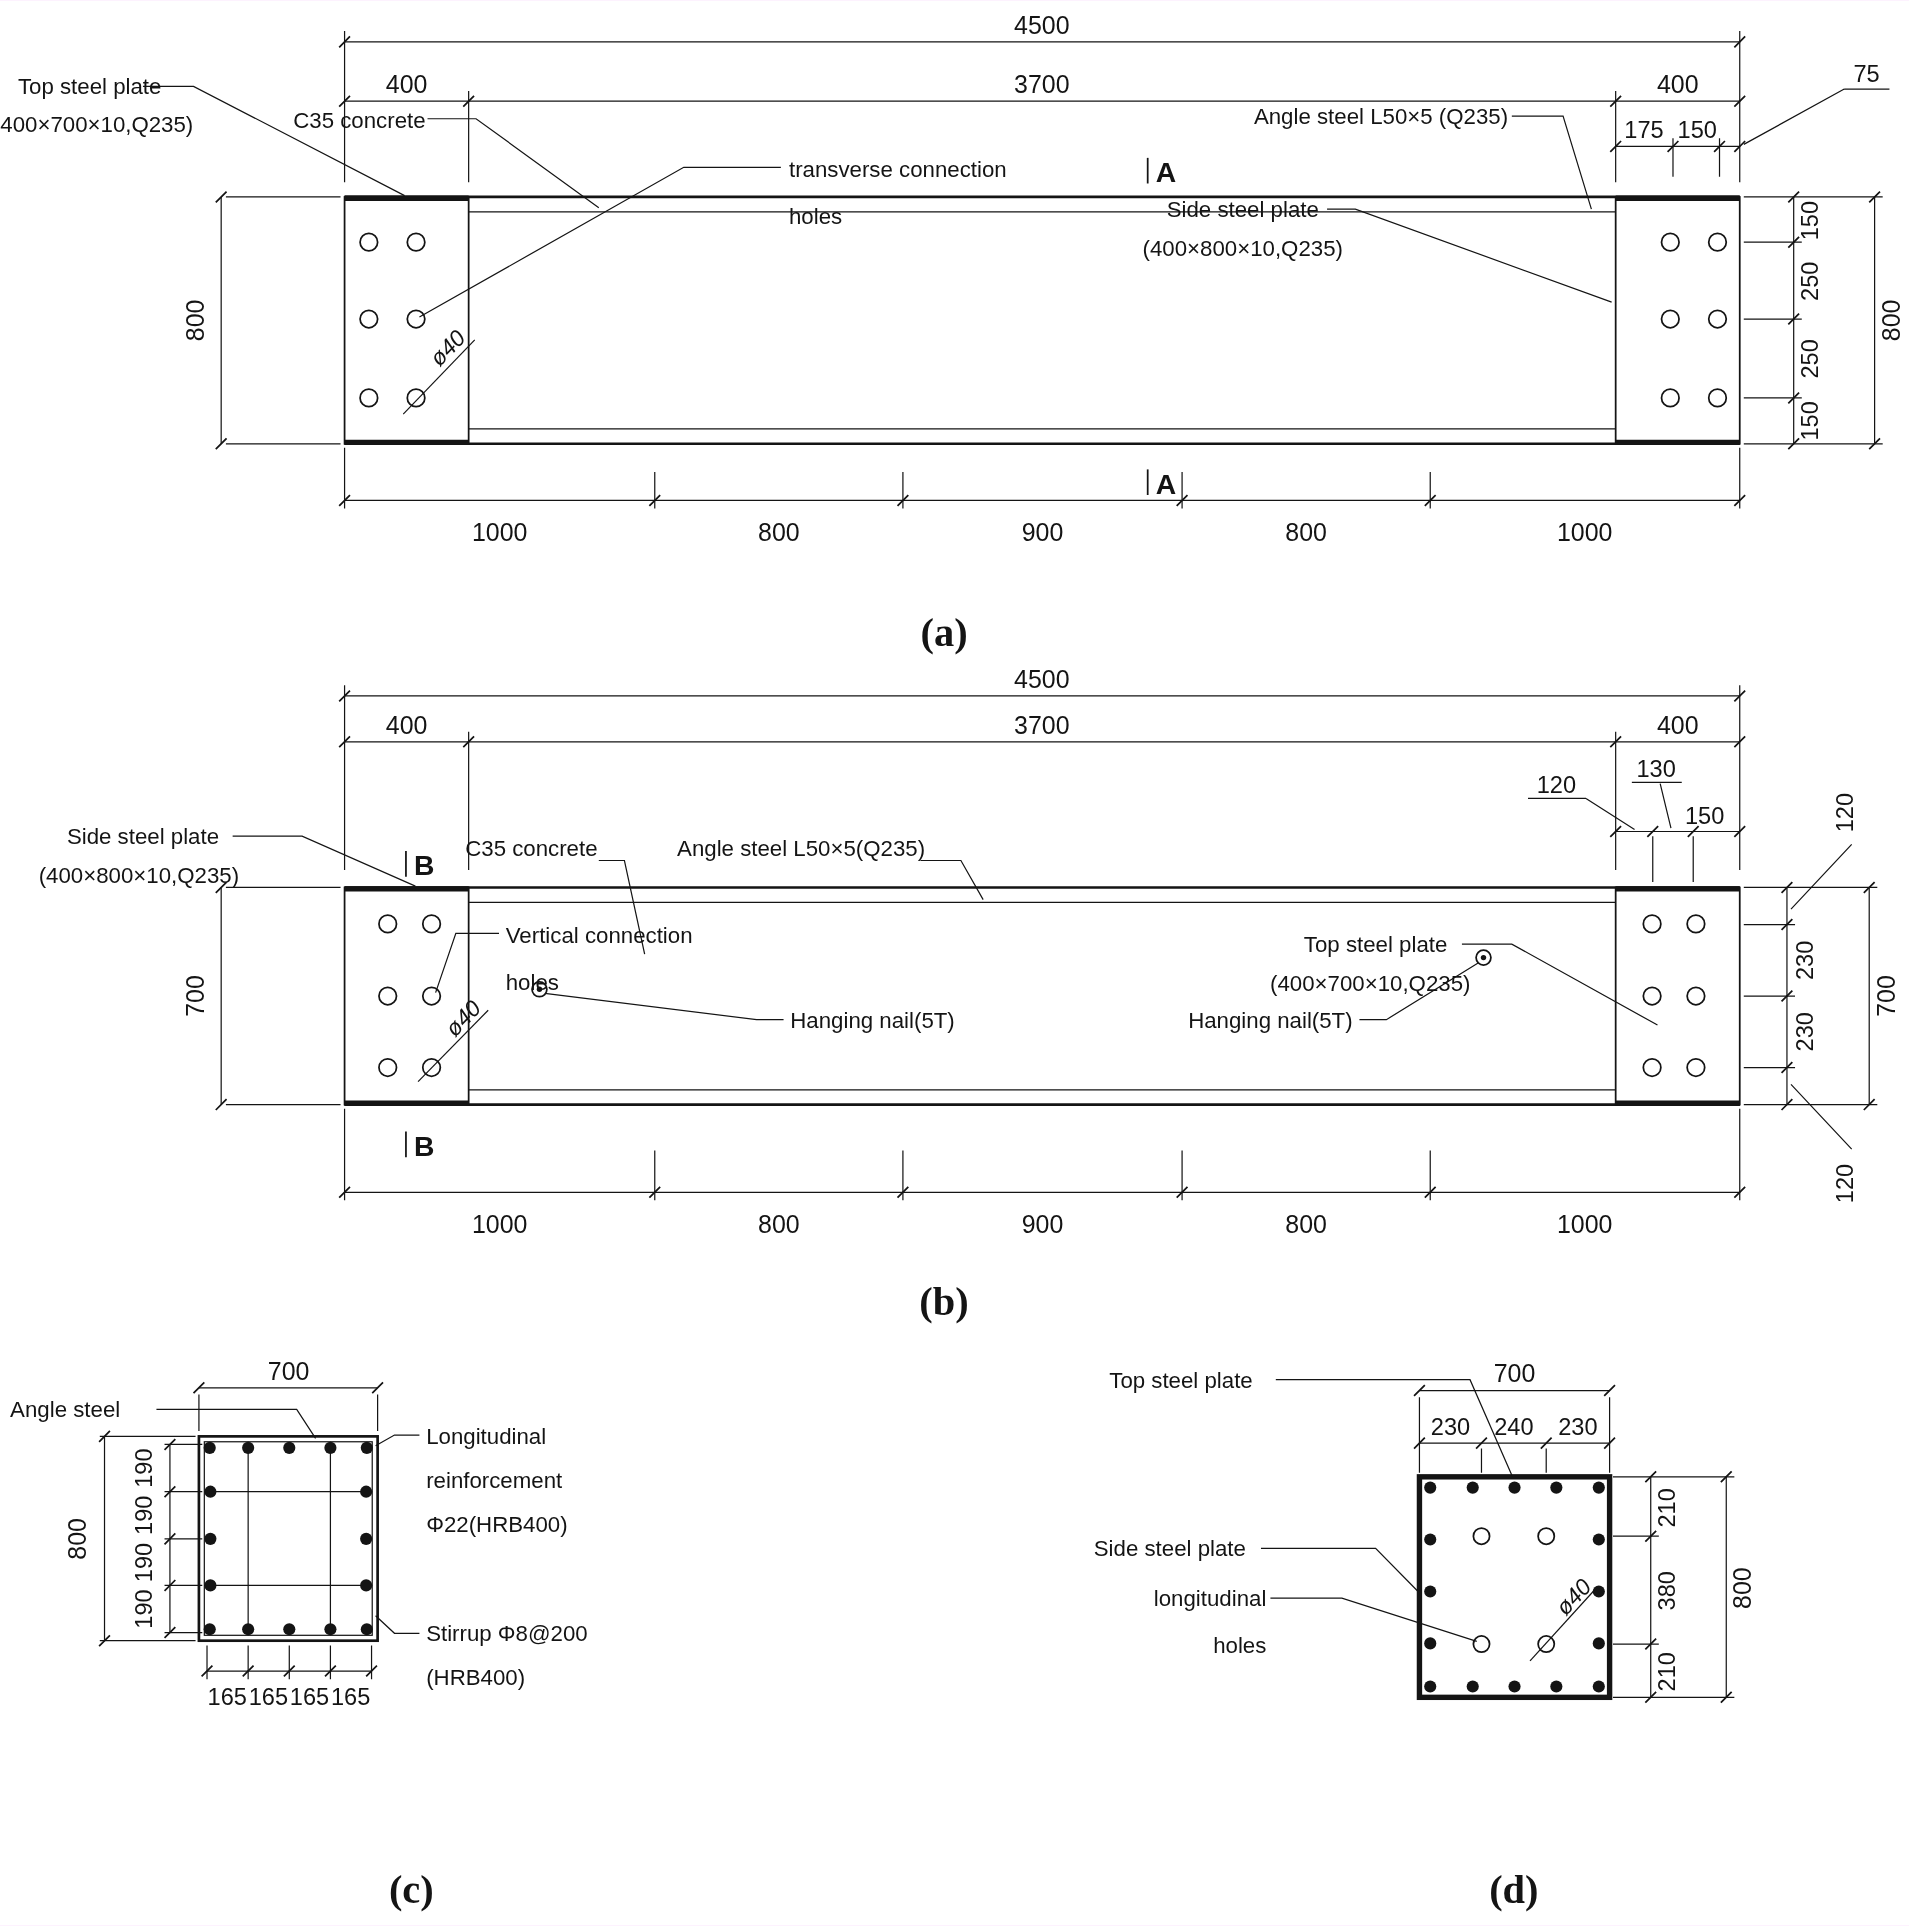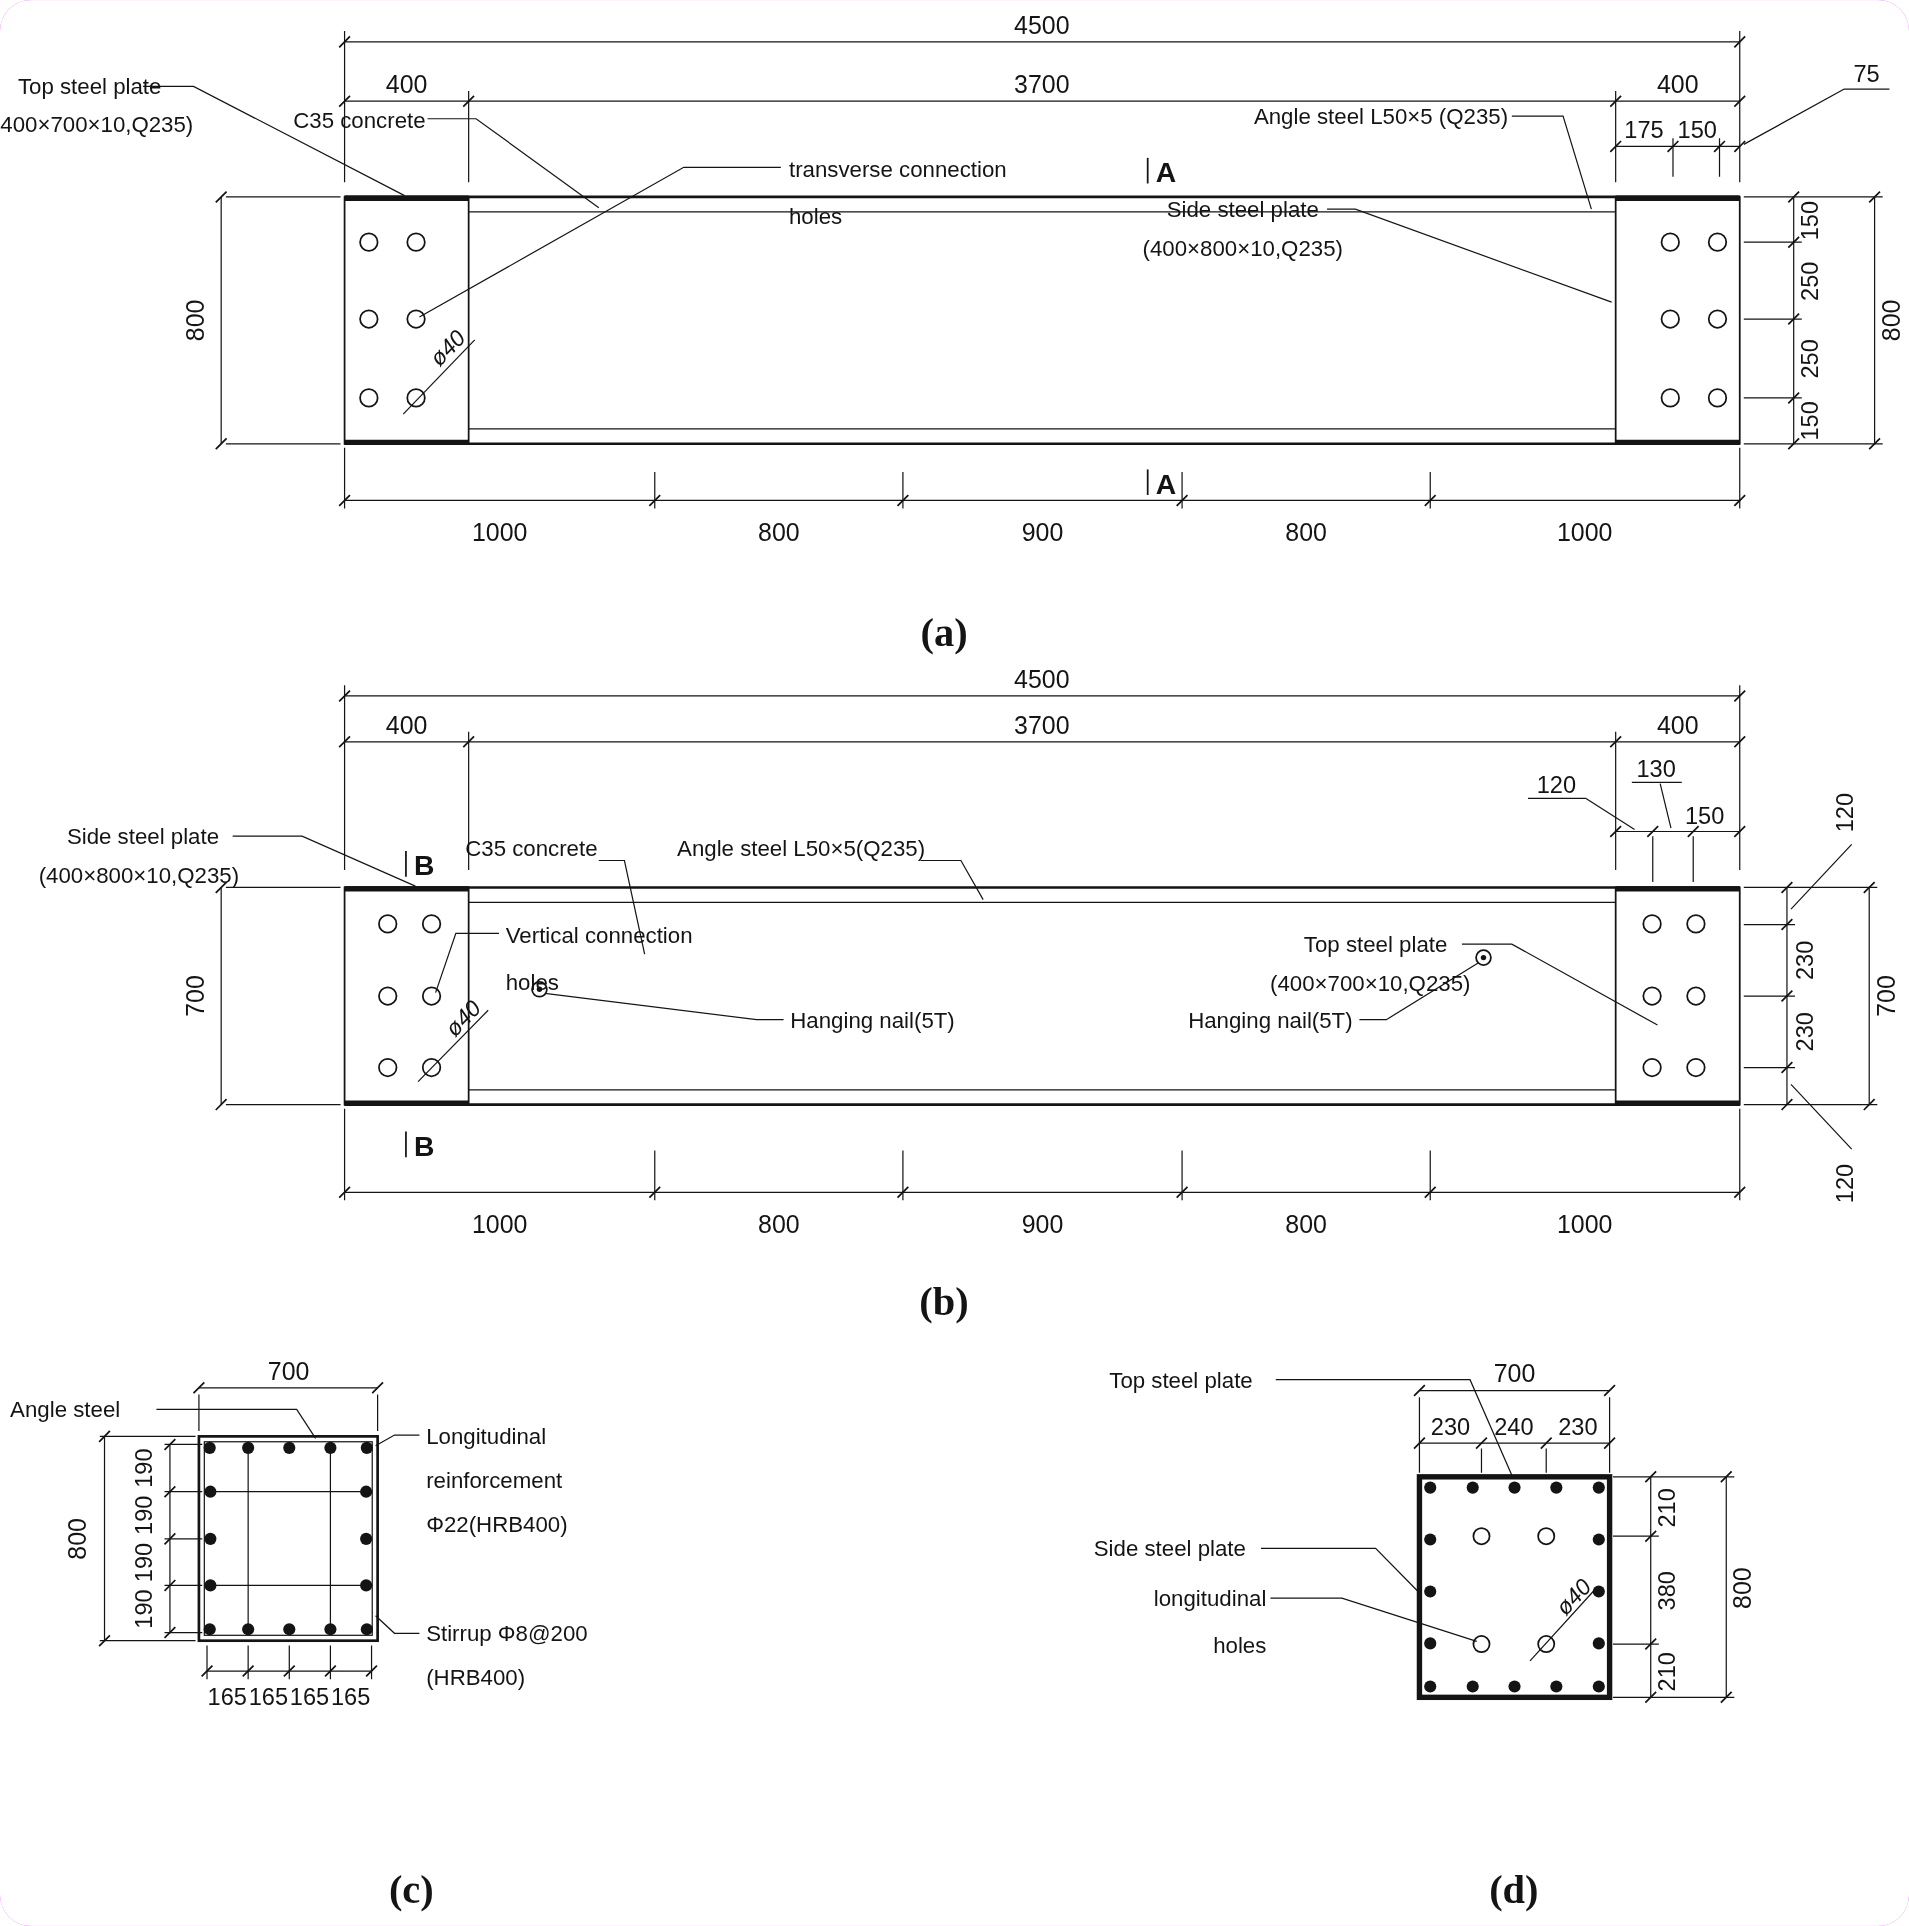--- a/index.html
+++ b/index.html
@@ -3,7 +3,7 @@
 <meta charset="utf-8">
 <style>
   html,body{margin:0;padding:0;background:#ffffff;}
-  .sheet{position:relative;width:1909px;height:1926px;background:#d946ef;overflow:hidden;border-radius:31px;}
+  .sheet{position:relative;width:1909px;height:1926px;background:#d946ef;overflow:hidden;}
   svg{position:absolute;left:0;top:0;}
   svg text{font-family:"Liberation Sans","DejaVu Sans",sans-serif;fill:#141414;}
   .dim{font-size:37px;}

